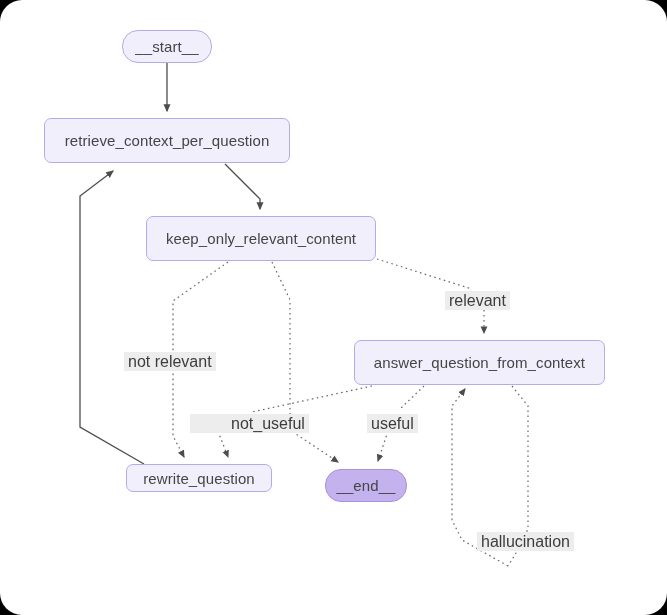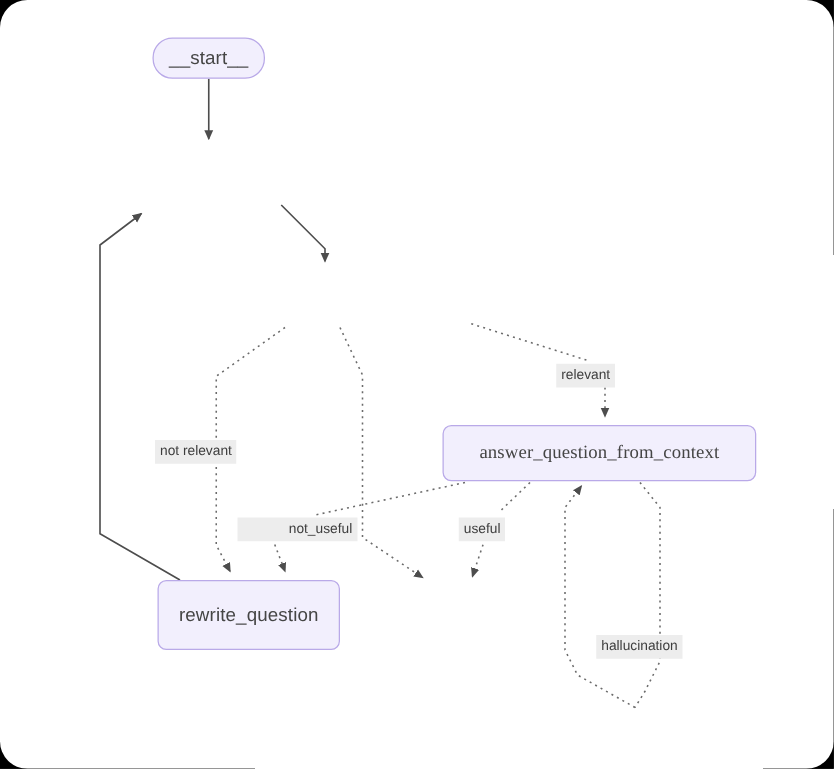--- a/index.html
+++ b/index.html
@@ -100,6 +100,9 @@
     <span>__start__</span>
   </div>
 
+  <div class="node rounded-box" style="left:44px; top:118px; width:246px; height:45px;">
+    <span>retrieve_context_per_question</span>
+  </div>
 
 
   <div class="node rounded-box" style="left:354px; top:340px; width:251px; height:45px;font-family:Liberation Serif, serif;">

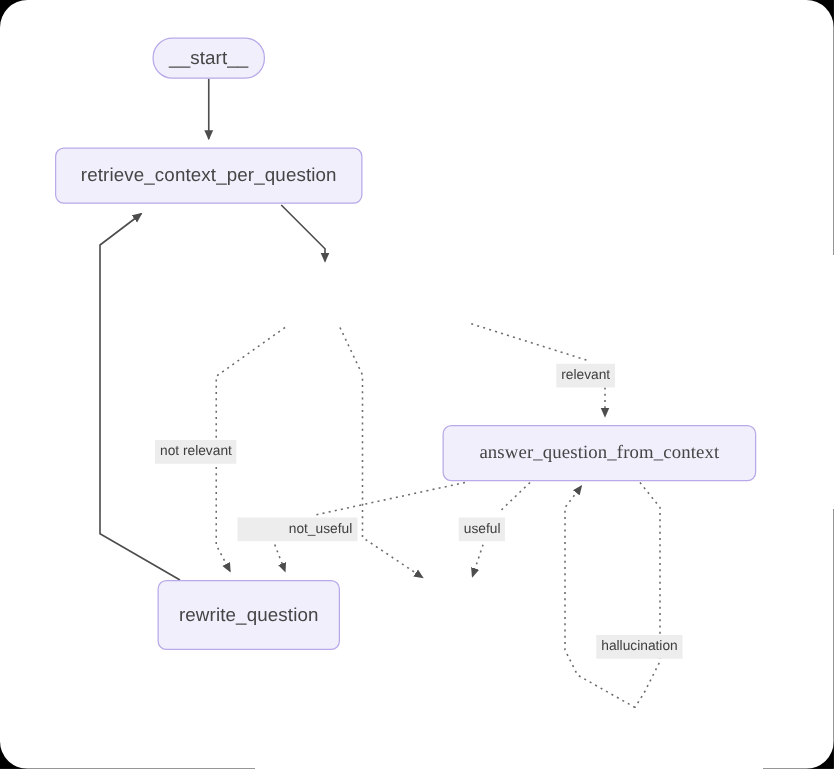--- a/index.html
+++ b/index.html
@@ -104,6 +104,9 @@
     <span>retrieve_context_per_question</span>
   </div>
 
+  <div class="node rounded-box" style="left:146px; top:216px; width:230px; height:45px;">
+    <span>keep_only_relevant_content</span>
+  </div>
 
   <div class="node rounded-box" style="left:354px; top:340px; width:251px; height:45px;font-family:Liberation Serif, serif;">
     <span>answer_question_from_context</span>

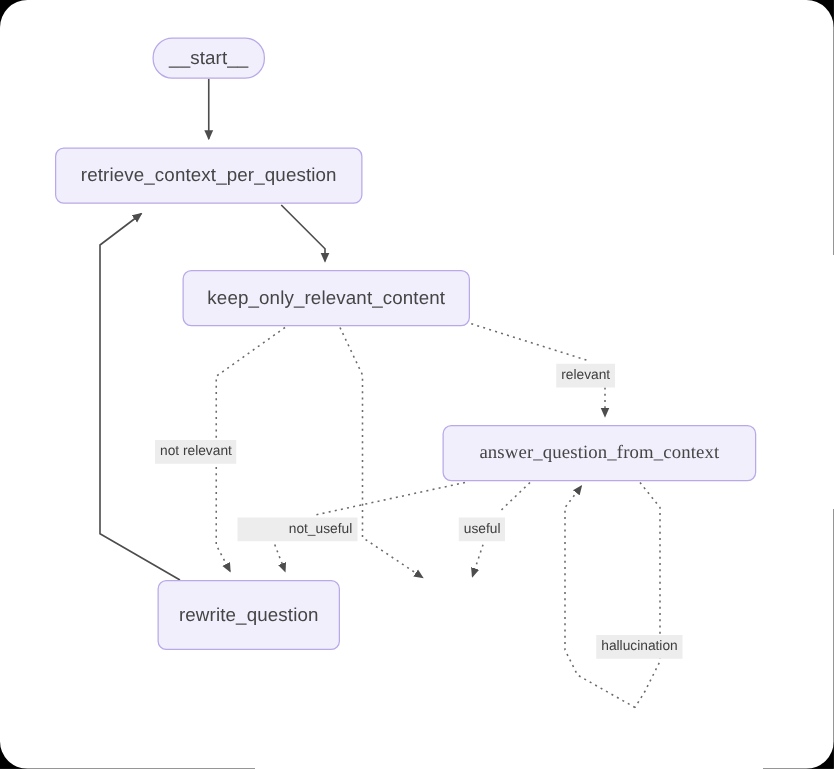--- a/index.html
+++ b/index.html
@@ -54,7 +54,7 @@
     position: absolute;
     background: #ededed;
     color: #3d3d3d;
-    font-size: 11px;
+    font-size: 16px;
     font-family: "Liberation Sans", sans-serif;
     padding: 1px 4px;
     white-space: nowrap;

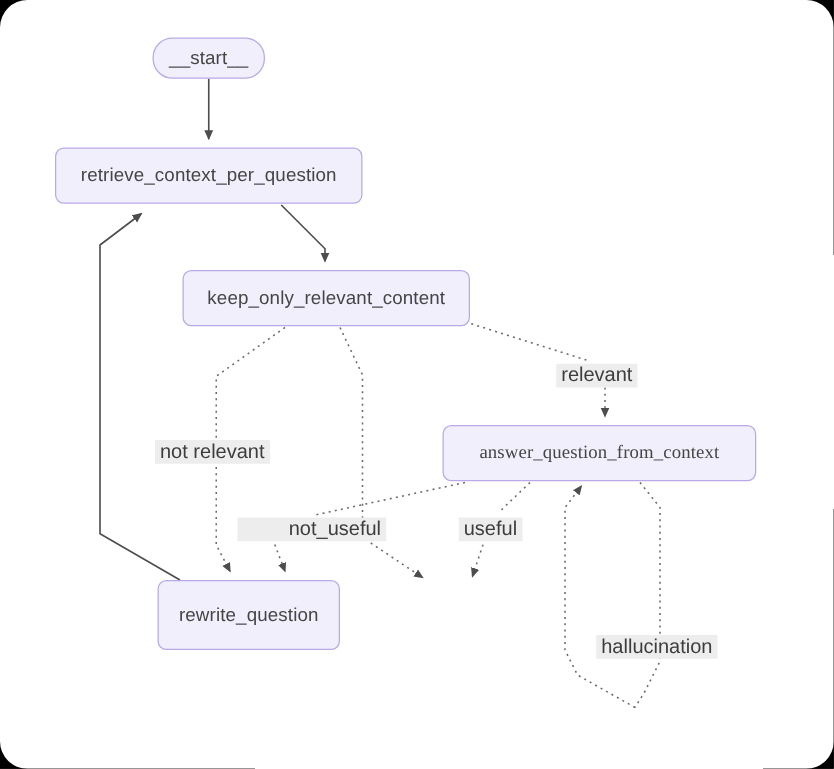--- a/index.html
+++ b/index.html
@@ -108,7 +108,7 @@
     <span>keep_only_relevant_content</span>
   </div>
 
-  <div class="node rounded-box" style="left:354px; top:340px; width:251px; height:45px;font-family:Liberation Serif, serif;">
+  <div class="node rounded-box" style="left:354px; top:340px; width:251px; height:45px;">
     <span>answer_question_from_context</span>
   </div>
 

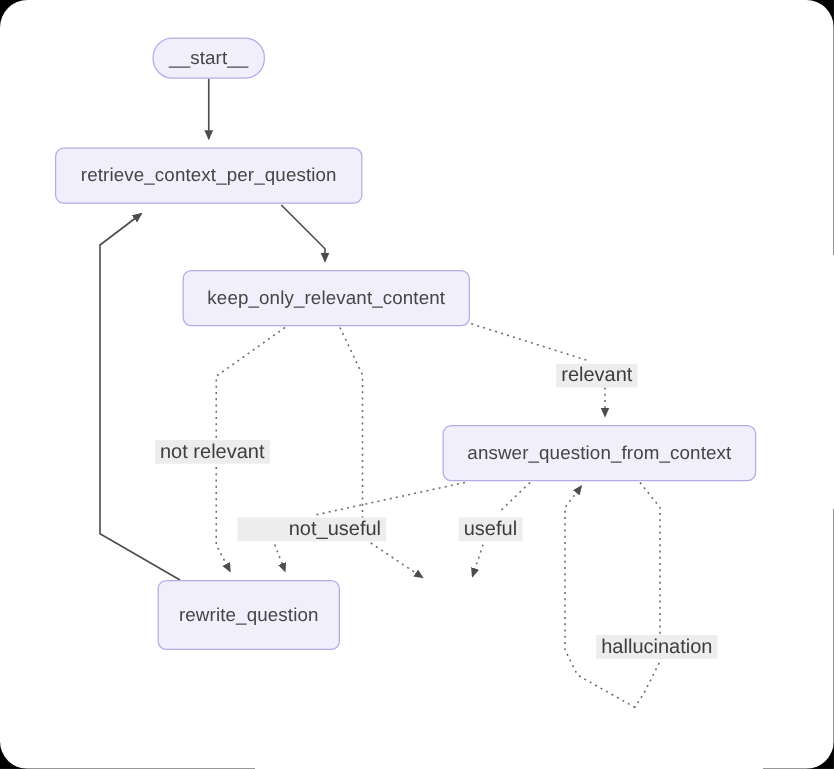--- a/index.html
+++ b/index.html
@@ -112,7 +112,7 @@
     <span>answer_question_from_context</span>
   </div>
 
-  <div class="node rounded-box" style="left:126px; top:464px; width:146px; height:56px;">
+  <div class="node rounded-box" style="left:126px; top:464px; width:146px; height:28px;">
     <span>rewrite_question</span>
   </div>
 

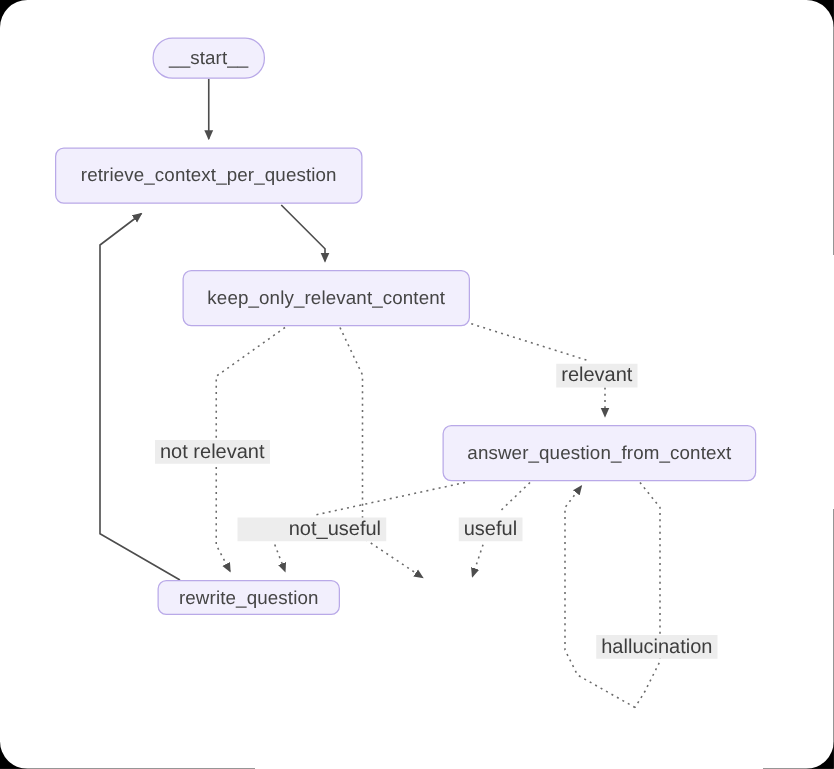--- a/index.html
+++ b/index.html
@@ -116,6 +116,9 @@
     <span>rewrite_question</span>
   </div>
 
+  <div class="node terminal-end" style="left:325px; top:469px; width:82px; height:33px;">
+    <span>__end__</span>
+  </div>
 
   <div class="edge-label" style="left:445px; top:291px;">relevant</div>
 

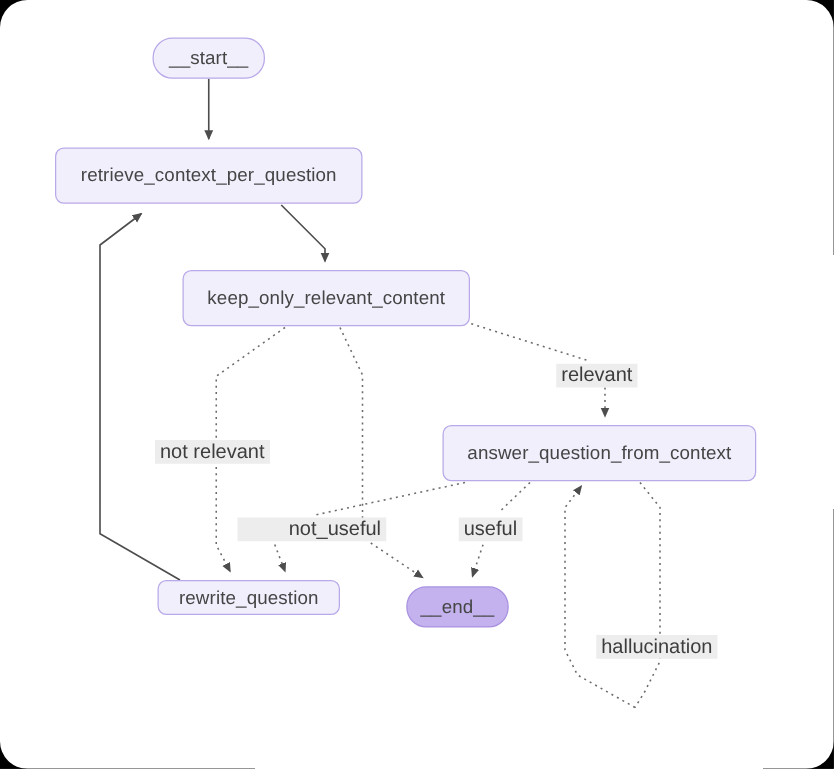--- a/index.html
+++ b/index.html
@@ -128,7 +128,7 @@
 
   <div class="edge-label" style="left:367px; top:414px;text-align:right;">useful</div>
 
-  <div class="edge-label" style="left:477px; top:508px;">hallucination</div>
+  <div class="edge-label" style="left:477px; top:532px;">hallucination</div>
 
 </div>
 

